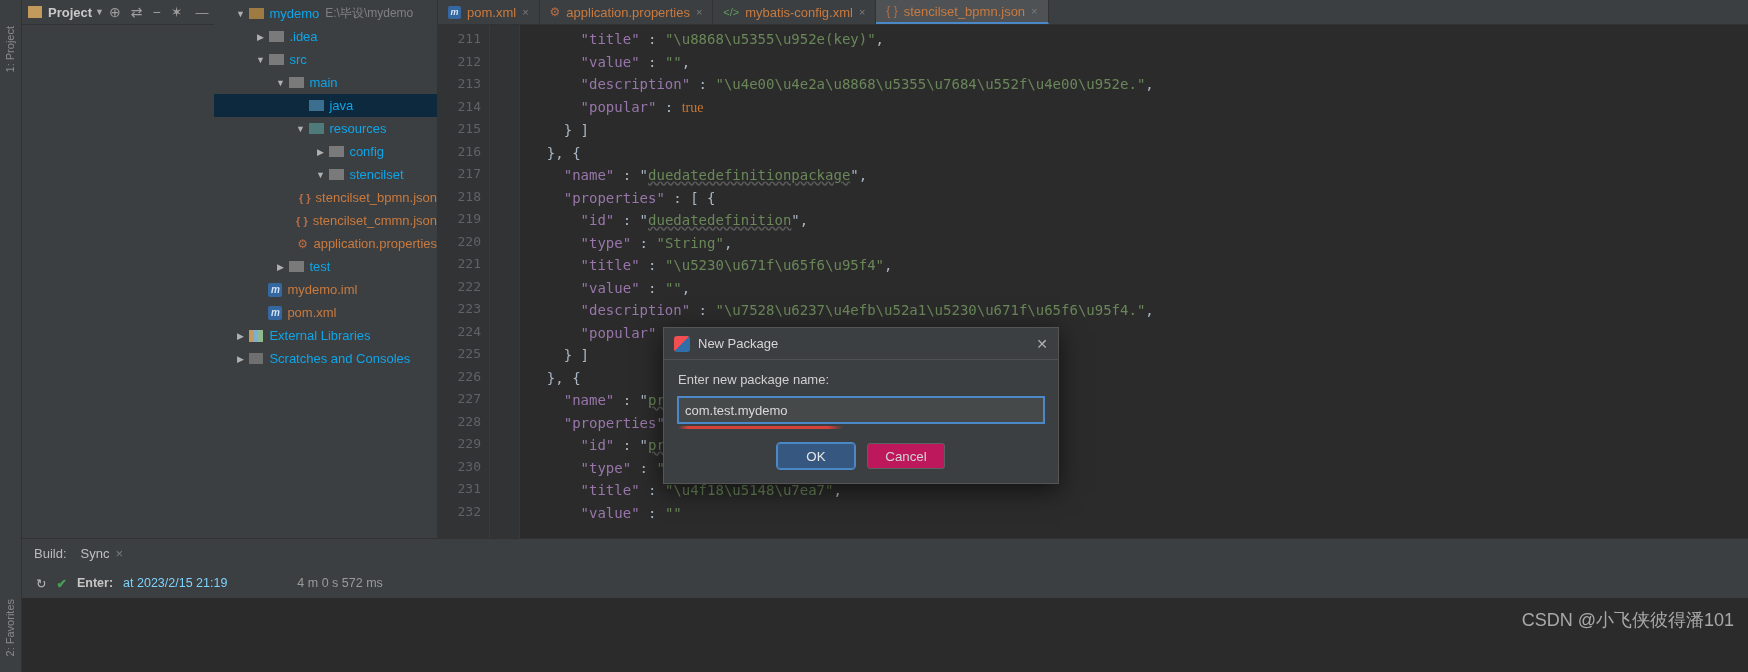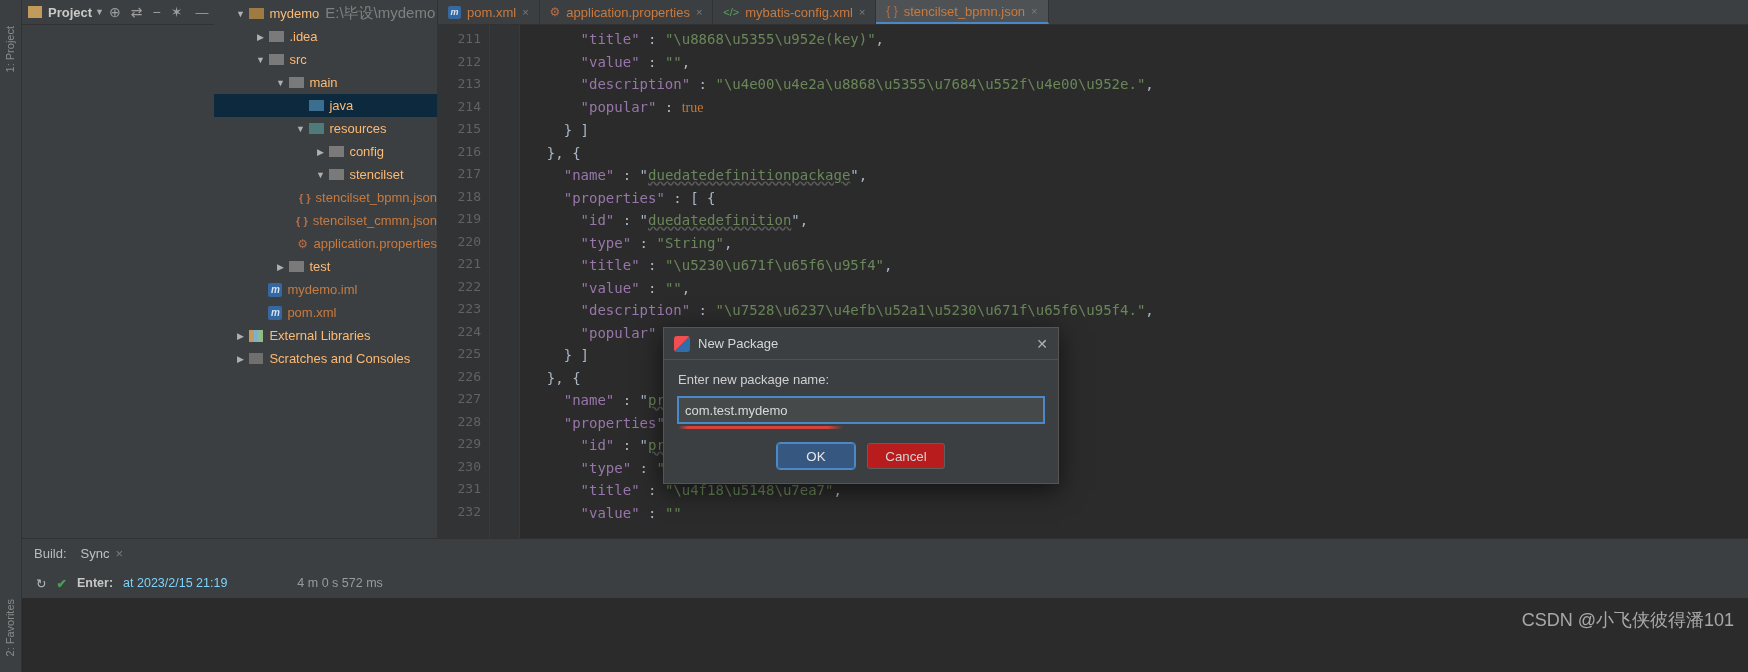--- a/index.html
+++ b/index.html
@@ -39,7 +39,7 @@
 .ic-prop{ color:#b66d4a; font-size:12px; }
 .ic-lib{ display:inline-block; width:14px;height:12px; background:linear-gradient(90deg,#c29a5b 0 33%,#7bb0d6 33% 66%,#8fb98f 66%); }
 .ic-sc{ width:14px;height:11px; background:#6f6f6f; position:relative; }
-.lbl{ color:#fdba74; }
+.lbl{ color:#0ea5e9; }
 .lbl.orange{ color:#c97a3f; }
 .lbl.dim{ color:#808080; margin-left:6px; font-size:15px; }
 

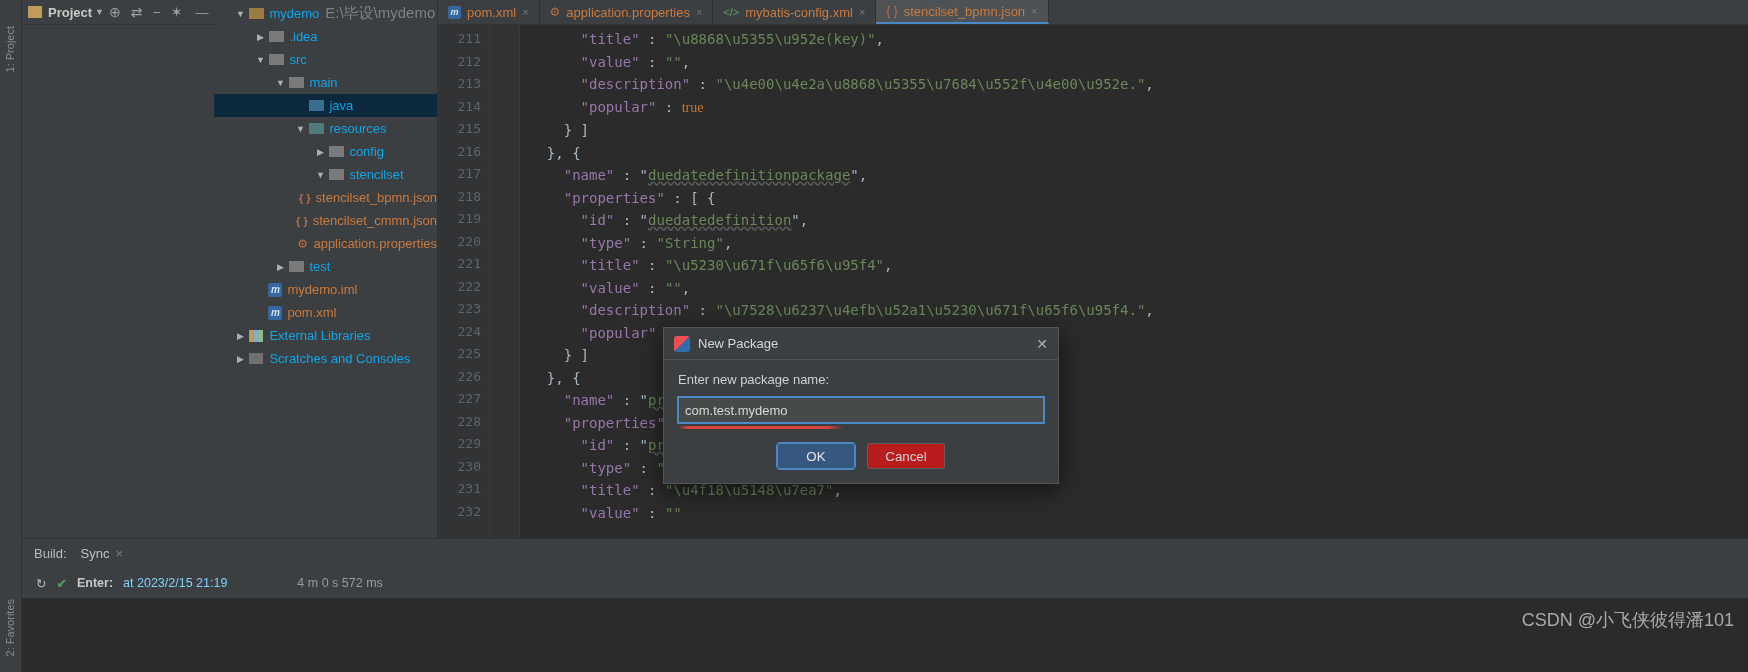--- a/index.html
+++ b/index.html
@@ -41,7 +41,7 @@
 .ic-sc{ width:14px;height:11px; background:#6f6f6f; position:relative; }
 .lbl{ color:#0ea5e9; }
 .lbl.orange{ color:#c97a3f; }
-.lbl.dim{ color:#808080; margin-left:6px; font-size:15px; }
+.lbl.dim{ color:#808080; margin-left:6px; font-size:12px; }
 
 .ind { display:inline-block; }
 

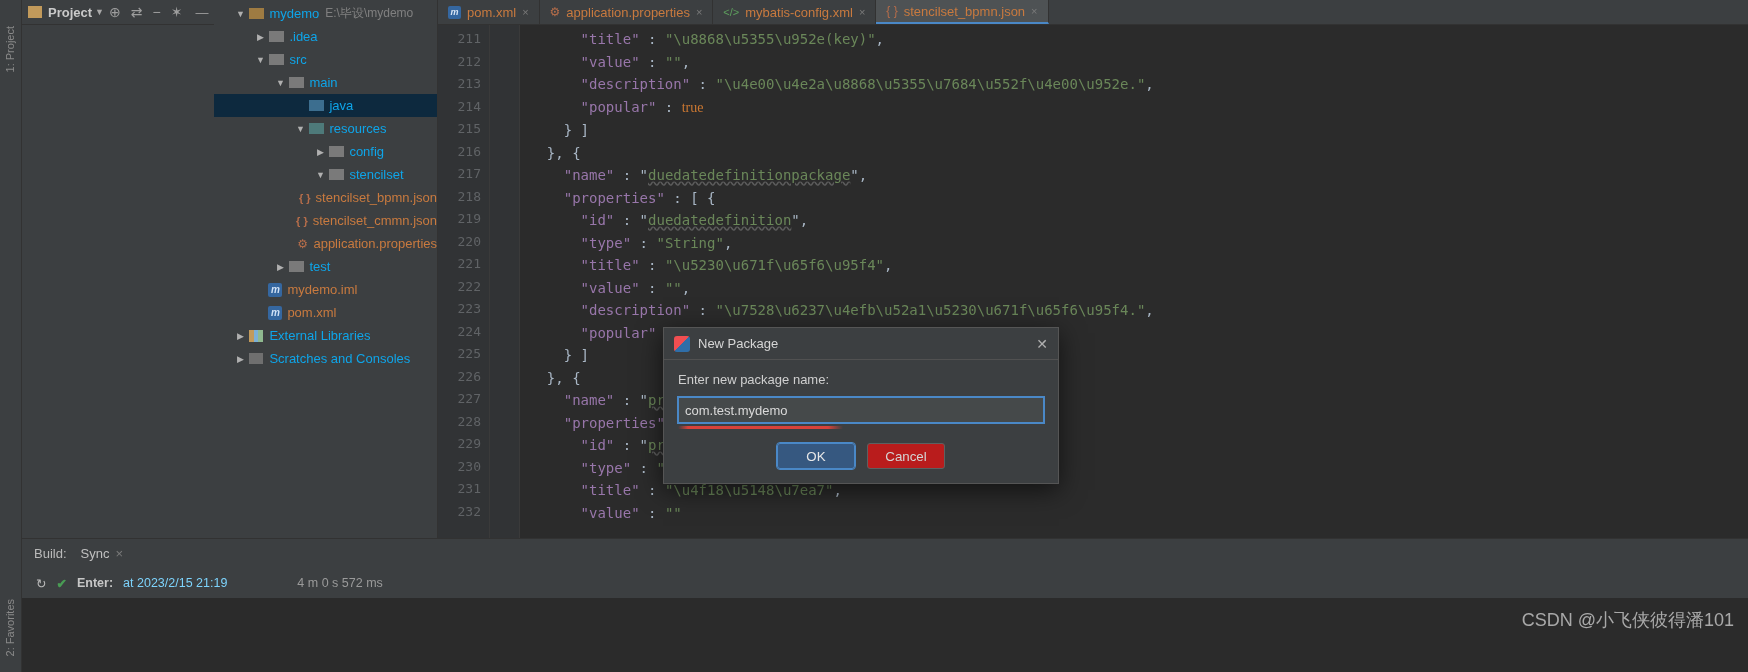--- a/index.html
+++ b/index.html
@@ -88,7 +88,7 @@
 .dlg-b input{ width:100%; height:26px; background:#45494a; border:1px solid #4a88c7; outline:1px solid #4a88c7; color:#d9d9d9; padding:0 6px; font-size:13px; }
 .dlg-b .underl{ height:3px; margin-top:3px; background:linear-gradient(90deg,transparent 0,#d8423a 10px,#d8423a 150px,transparent 165px); border-radius:2px; }
 .dlg-bt{ display:flex; justify-content:center; gap:12px; margin-top:14px; }
-.dlg-bt button{ width:78px; height:26px; border:1px solid #5e6060; background:#b91c1c; color:#d4d4d4; border-radius:3px; cursor:pointer; }
+.dlg-bt button{ width:78px; height:26px; border:1px solid #5e6060; background:#be185d; color:#d4d4d4; border-radius:3px; cursor:pointer; }
 .dlg-bt button.ok{ background:#365880; border-color:#4a88c7; color:#e8e8e8; outline:1px solid #4a88c7; }
 
 .watermark{ position:absolute; right:14px; bottom:40px; color:#d9d9d9; font-size:18px; opacity:0.72; }

